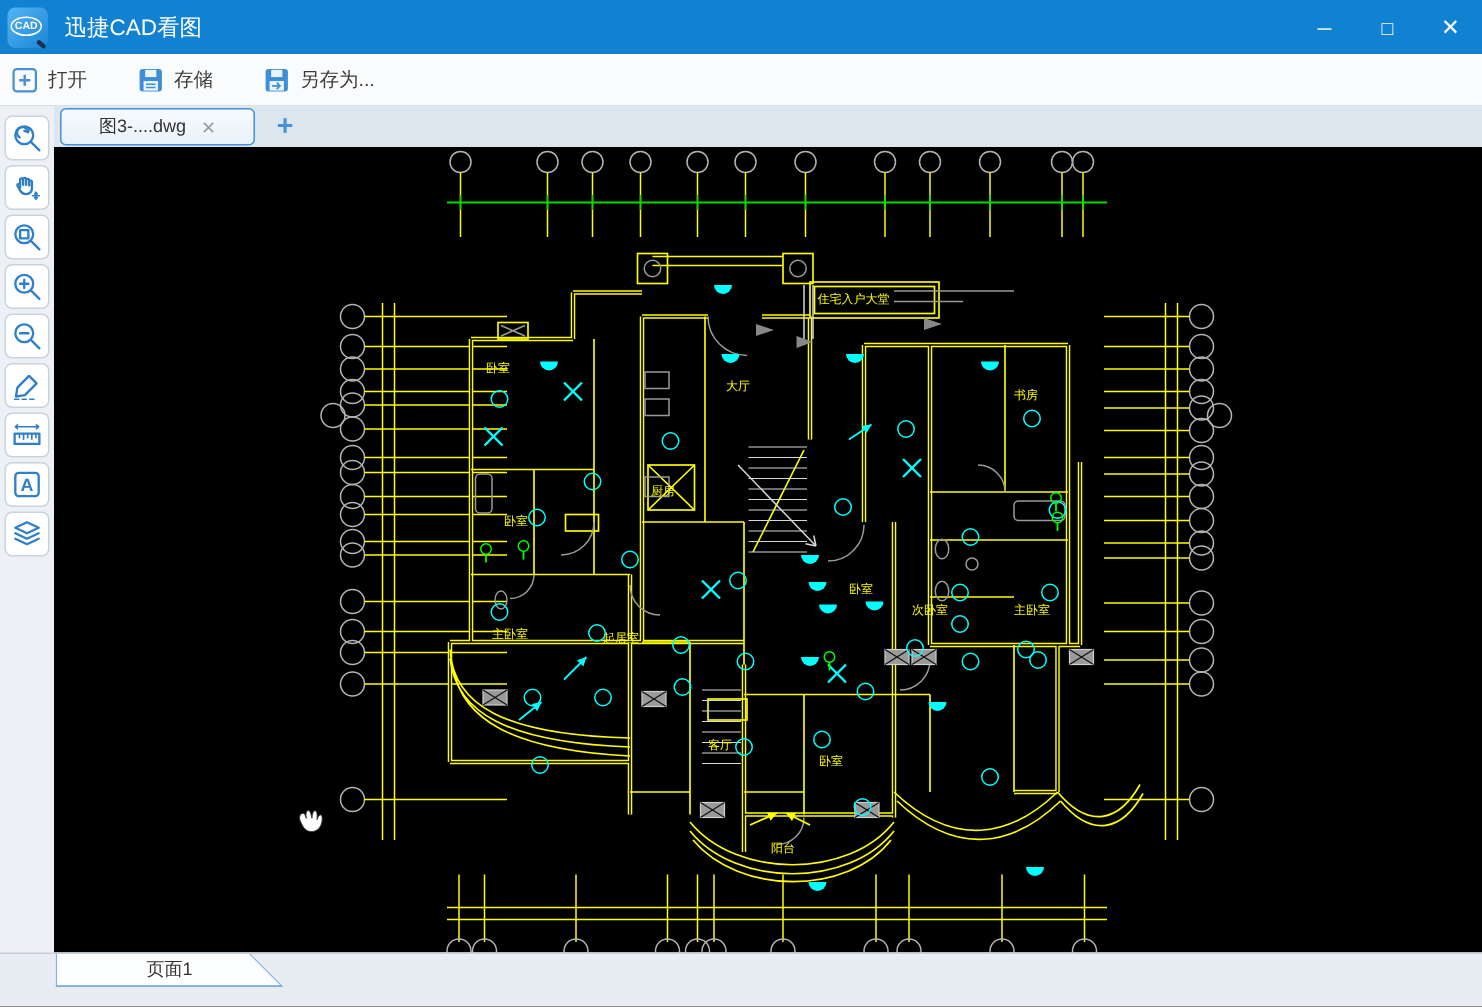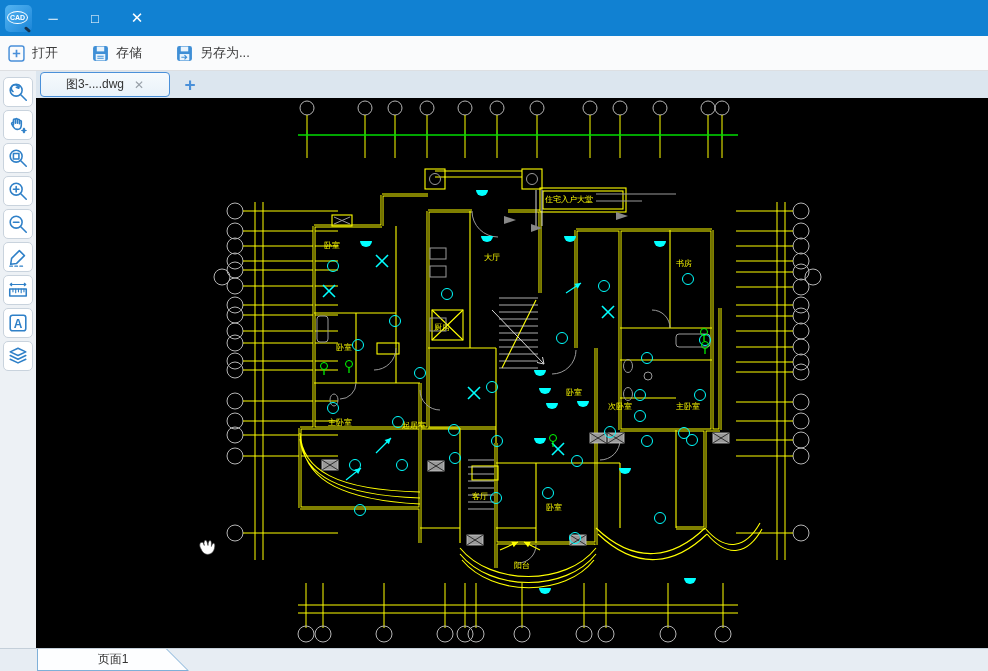--- a/index.html
+++ b/index.html
@@ -67,6 +67,7 @@
       <div class="oval">CAD</div>
       <div class="handle"></div>
     </div>
+    <div class="apptitle">迅捷CAD看图</div>
     <div class="winbtns">
       <div class="winbtn">─</div>
       <div class="winbtn">□</div>

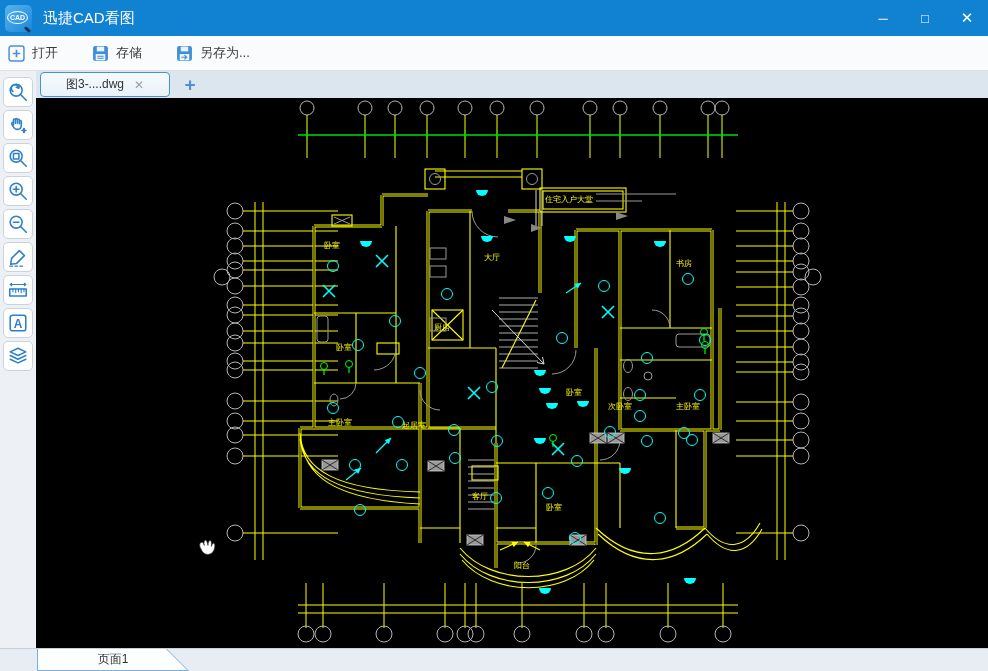--- a/index.html
+++ b/index.html
@@ -44,7 +44,7 @@
   .canvas{flex:1 1 auto;background:#000;position:relative;min-height:0;}
   .canvas svg{position:absolute;left:0;top:0;}
   
-  .statusbar{height:23px;background:#e7edf3;position:relative;flex:0 0 auto;border-top:1px solid #c4cfd9;}
+  .statusbar{height:36px;background:#e7edf3;position:relative;flex:0 0 auto;border-top:1px solid #c4cfd9;}
   .pagetab-border{position:absolute;left:37px;top:0;width:152px;height:22px;background:#7fb0d8;
           clip-path:polygon(0 0,130px 0,152px 100%,0 100%);}
   .pagetab{position:absolute;left:38px;top:0;width:150px;height:21px;background:#fdfeff;

